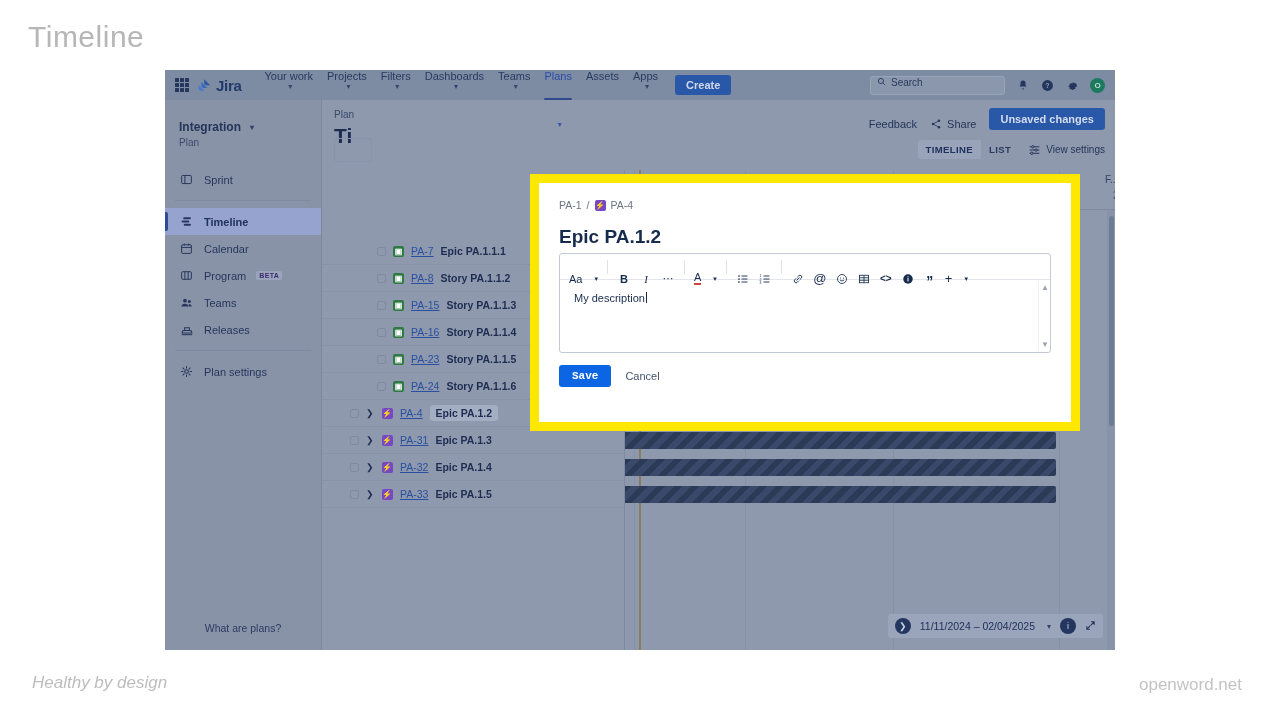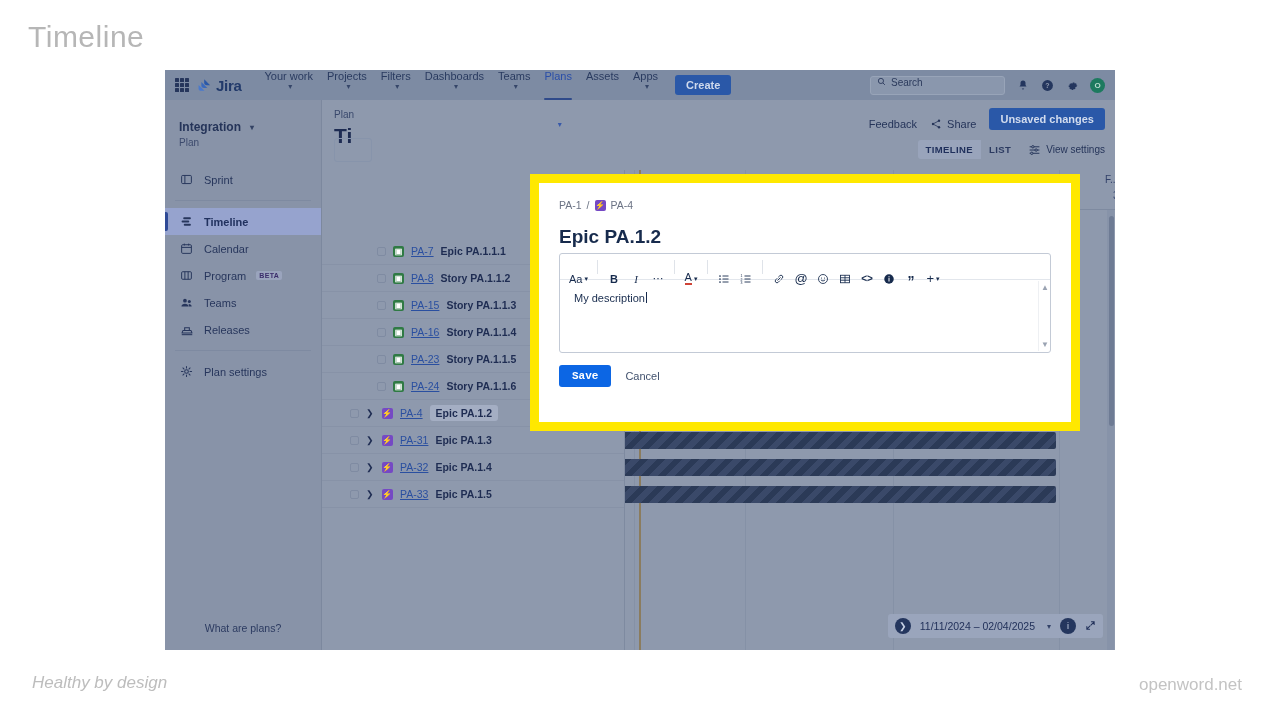--- a/index.html
+++ b/index.html
@@ -224,7 +224,7 @@
   }
   .tb-btn {
     height:20px; min-width:20px; padding:0 3px; display:flex; align-items:center;
-    justify-content:center; font-size:11px; color:#172b4d; gap:2px;margin-top:24px;
+    justify-content:center; font-size:11px; color:#172b4d; gap:12px;margin-top:24px;
   }
   .tb-sep { width:1px; height:14px; background:#dfe3e9; margin:0 4px; }
   .tb-caret { font-size:7px; }

